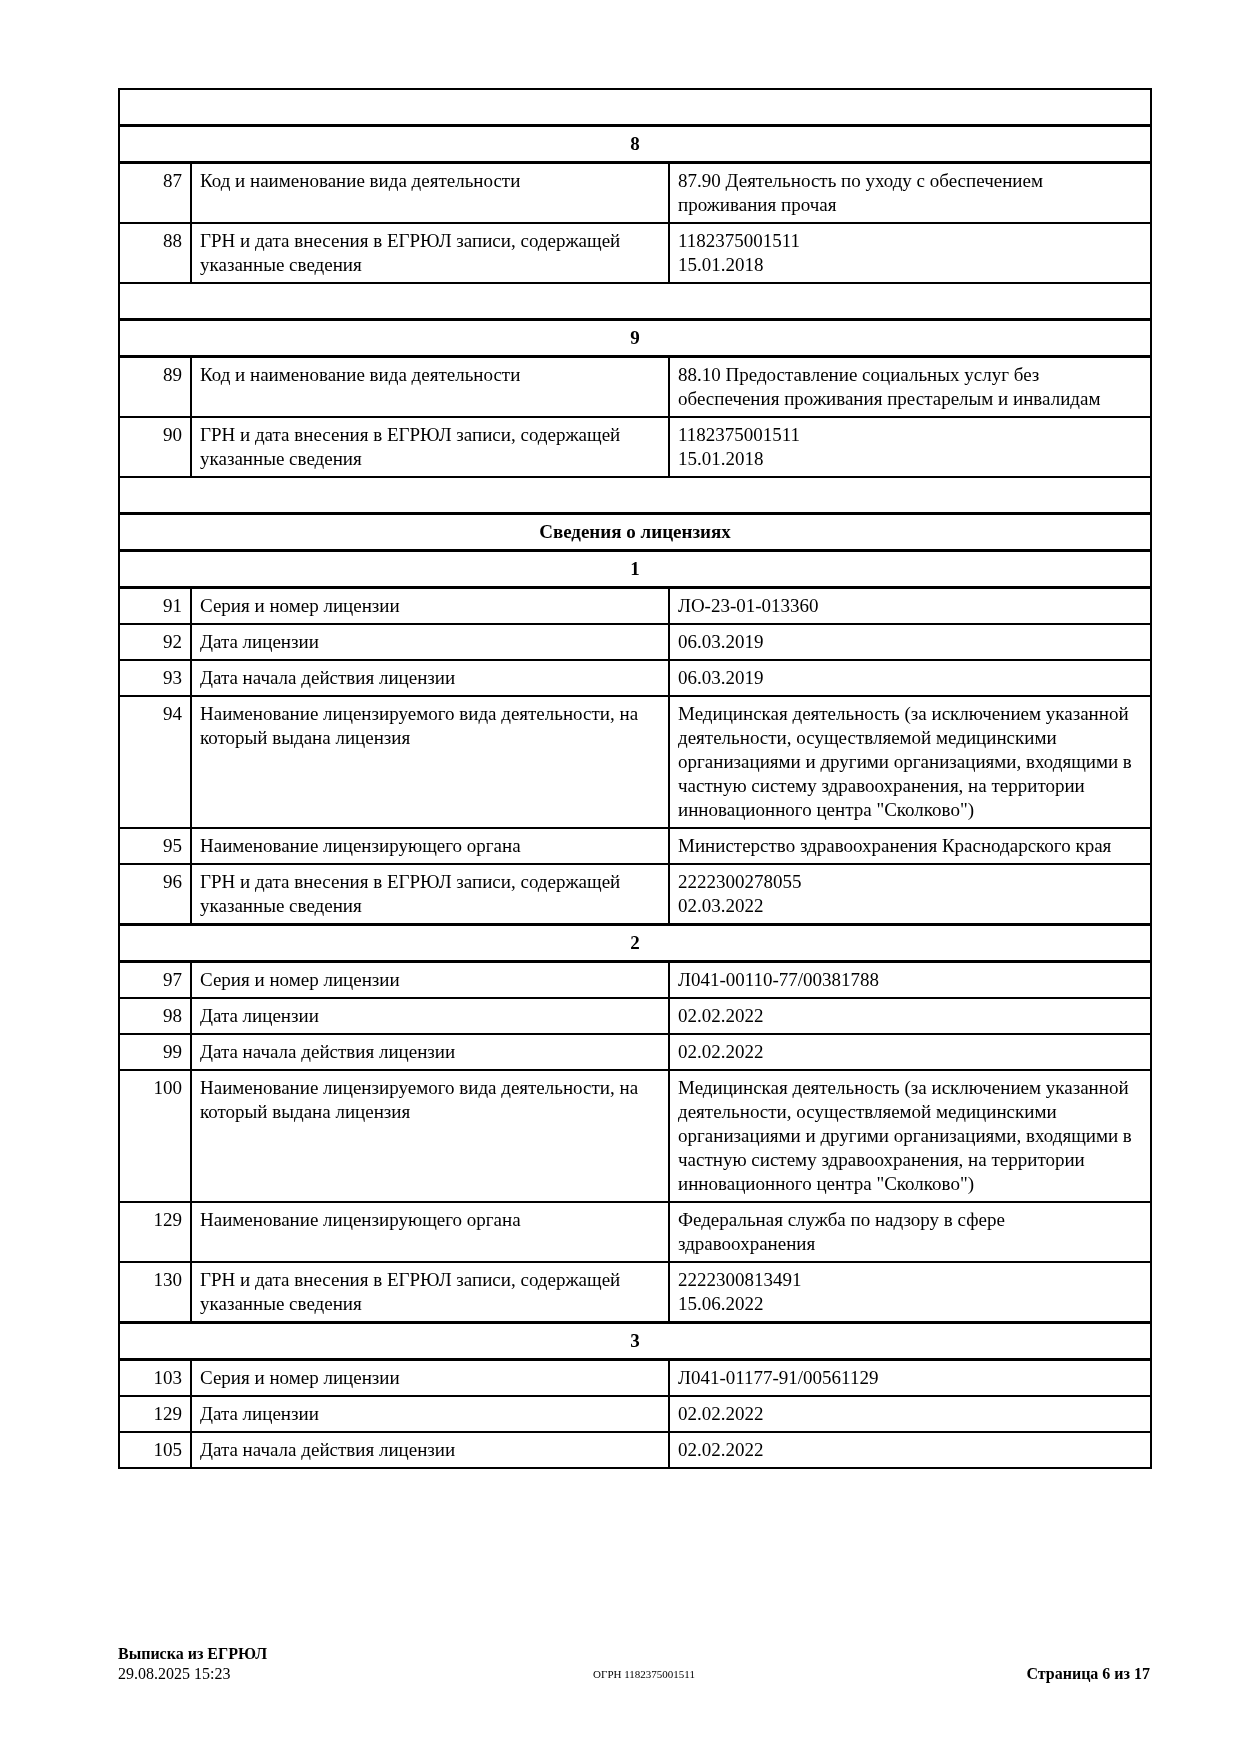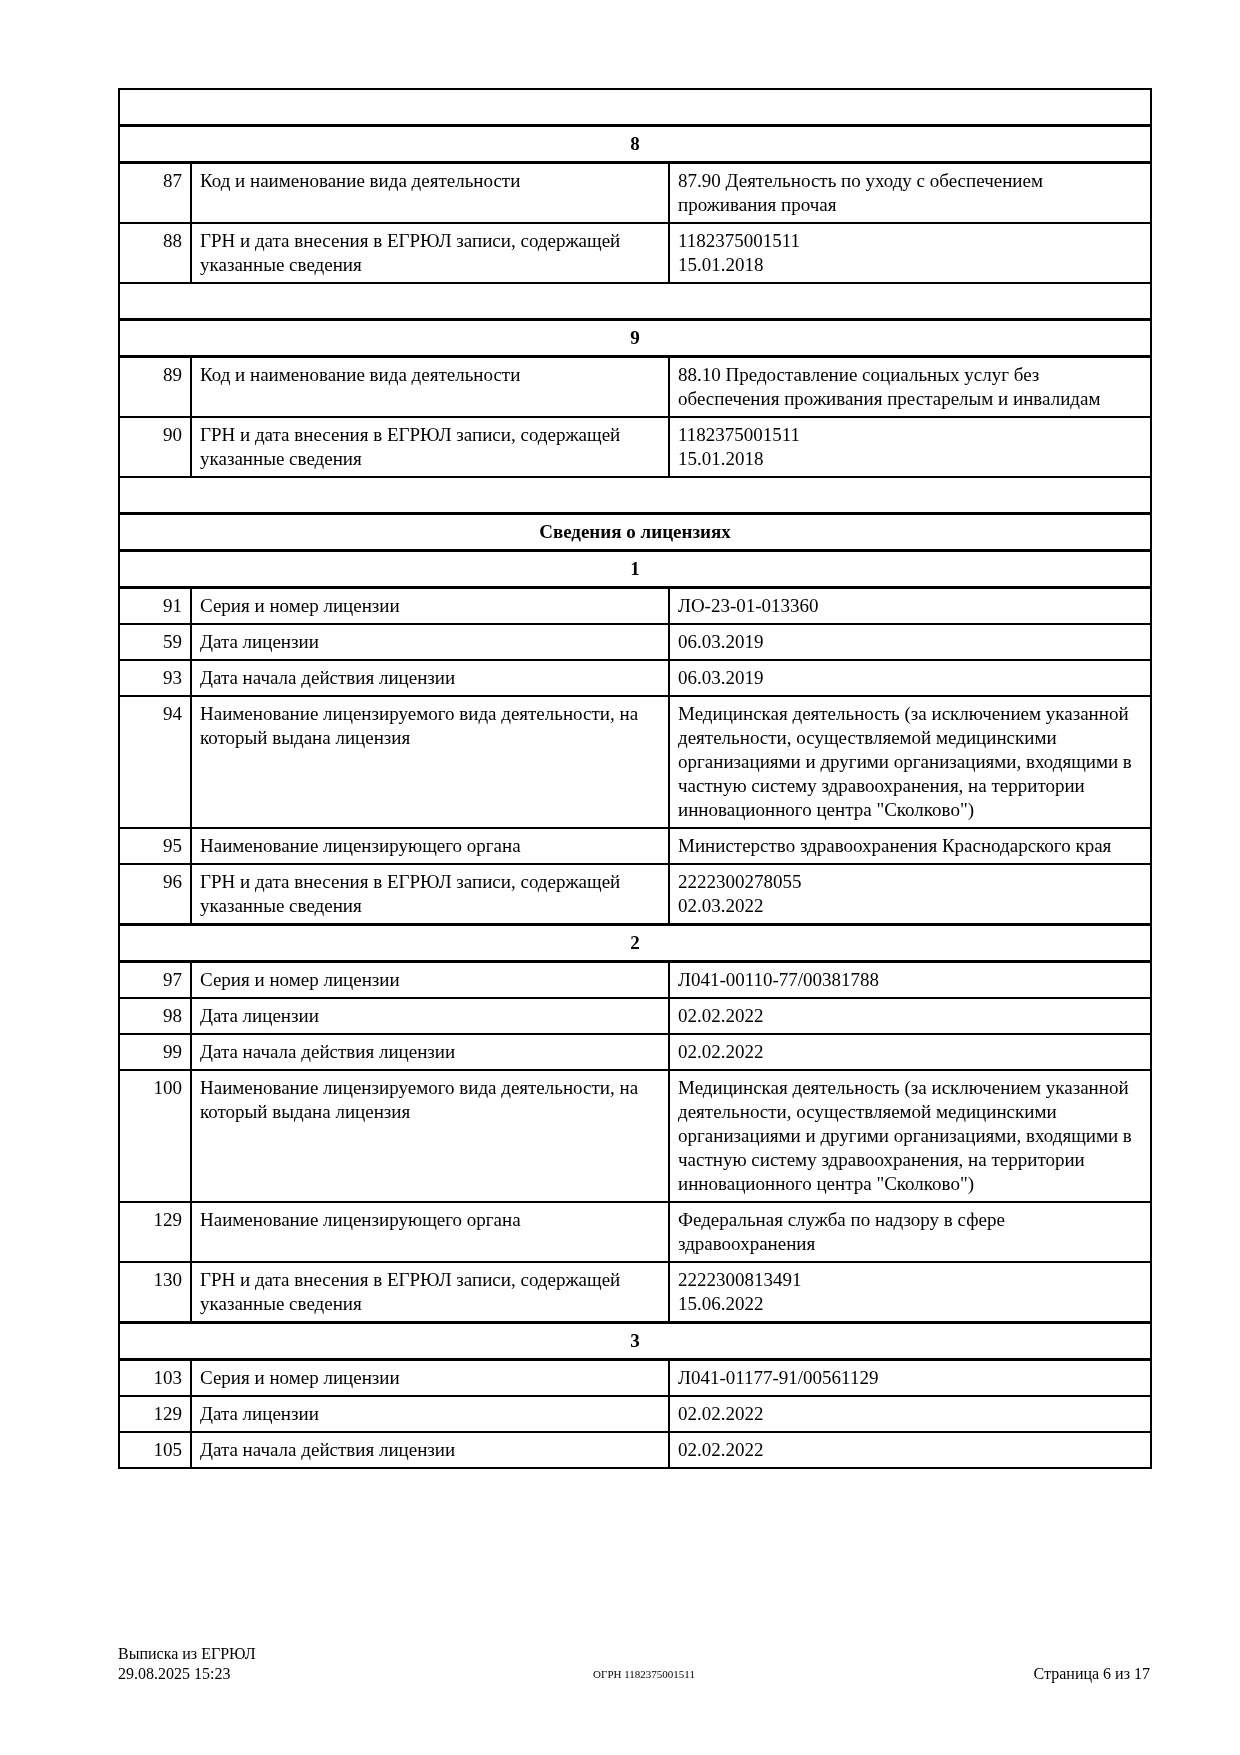--- a/index.html
+++ b/index.html
@@ -134,7 +134,7 @@
         <td class="val">ЛО-23-01-013360</td>
       </tr>
       <tr>
-        <td class="num">59</td>
+        <td class="num">92</td>
         <td>Дата лицензии</td>
         <td class="val">06.03.2019</td>
       </tr>

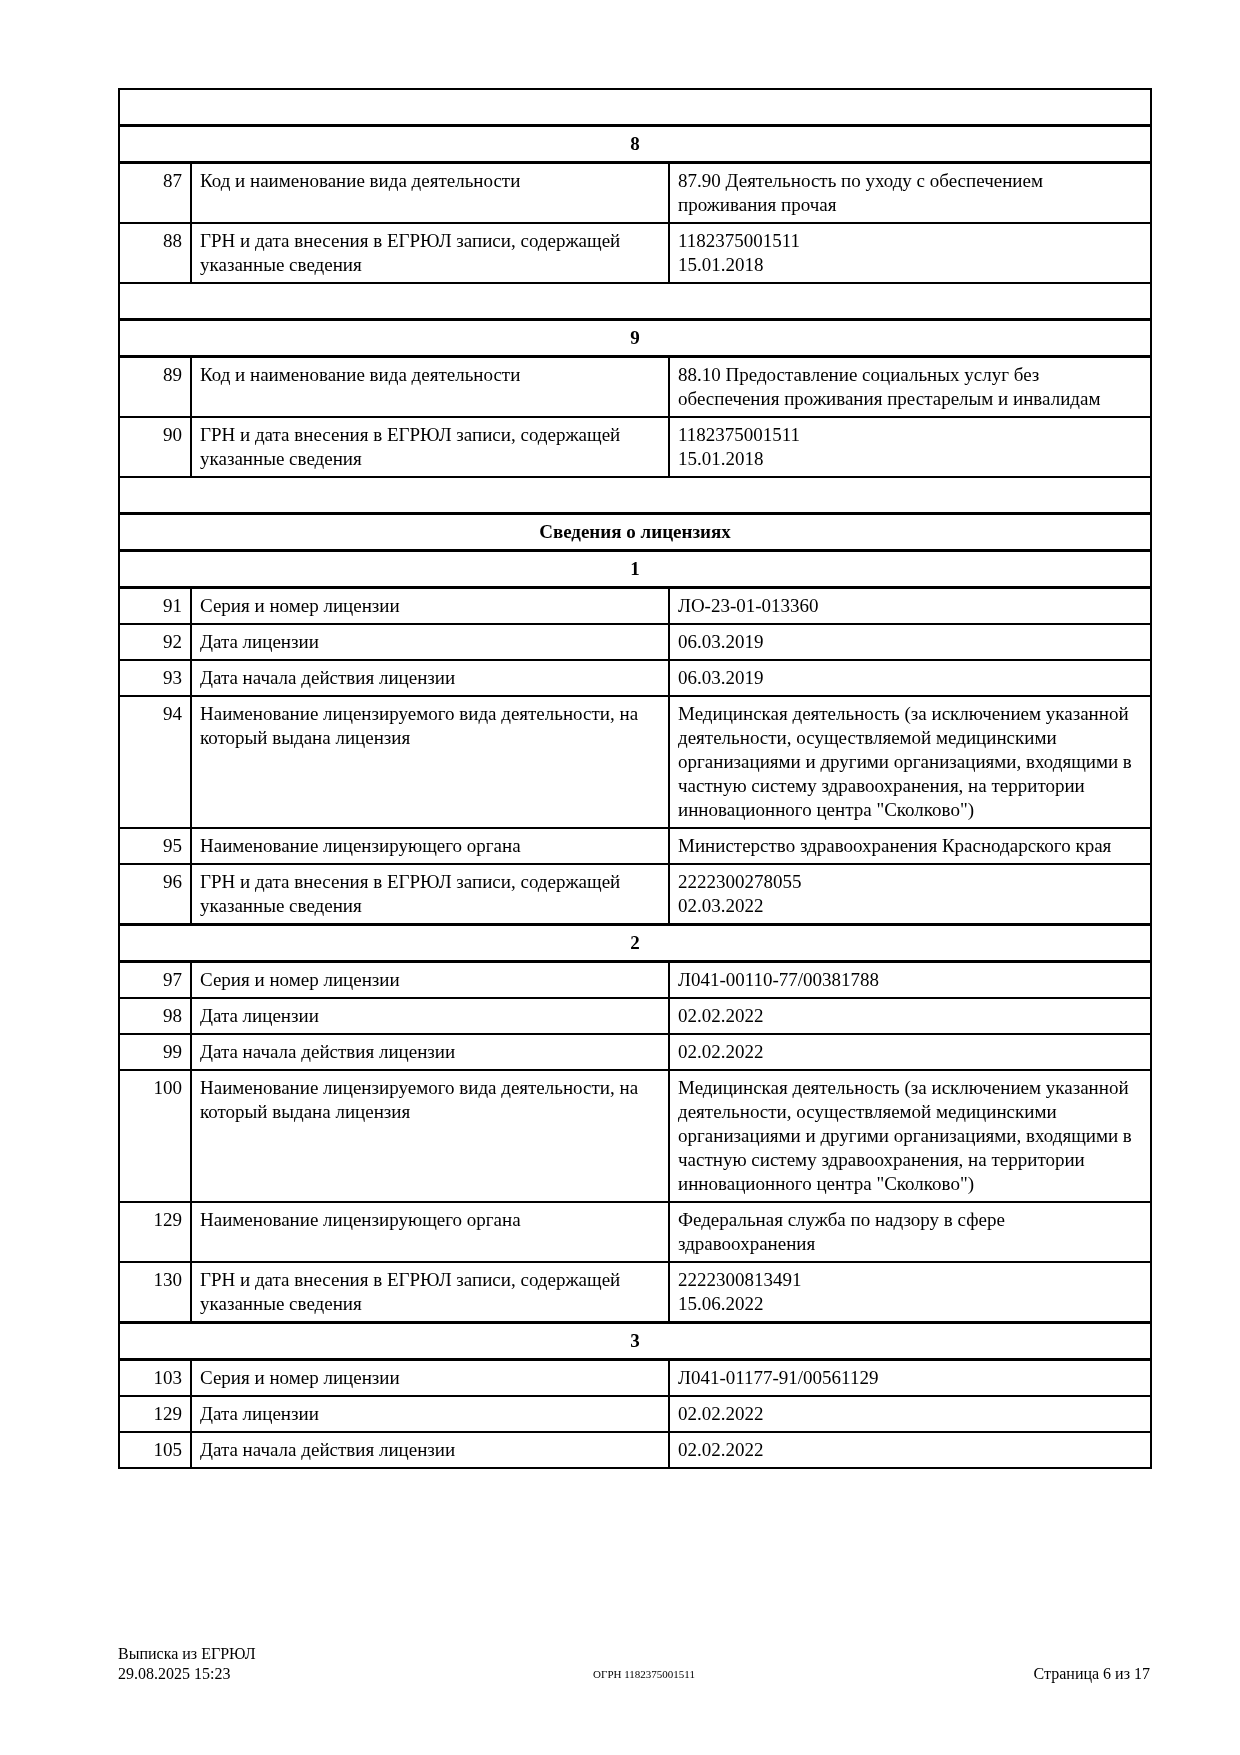--- a/index.html
+++ b/index.html
@@ -45,7 +45,7 @@
     font-size: 16px;
     line-height: 20px;
   }
-  .footer-left .doc-type { font-weight: normal; }
+  .footer-left .doc-type { font-weight: bold; }
   .footer-center {
     position: absolute;
     left: 0;

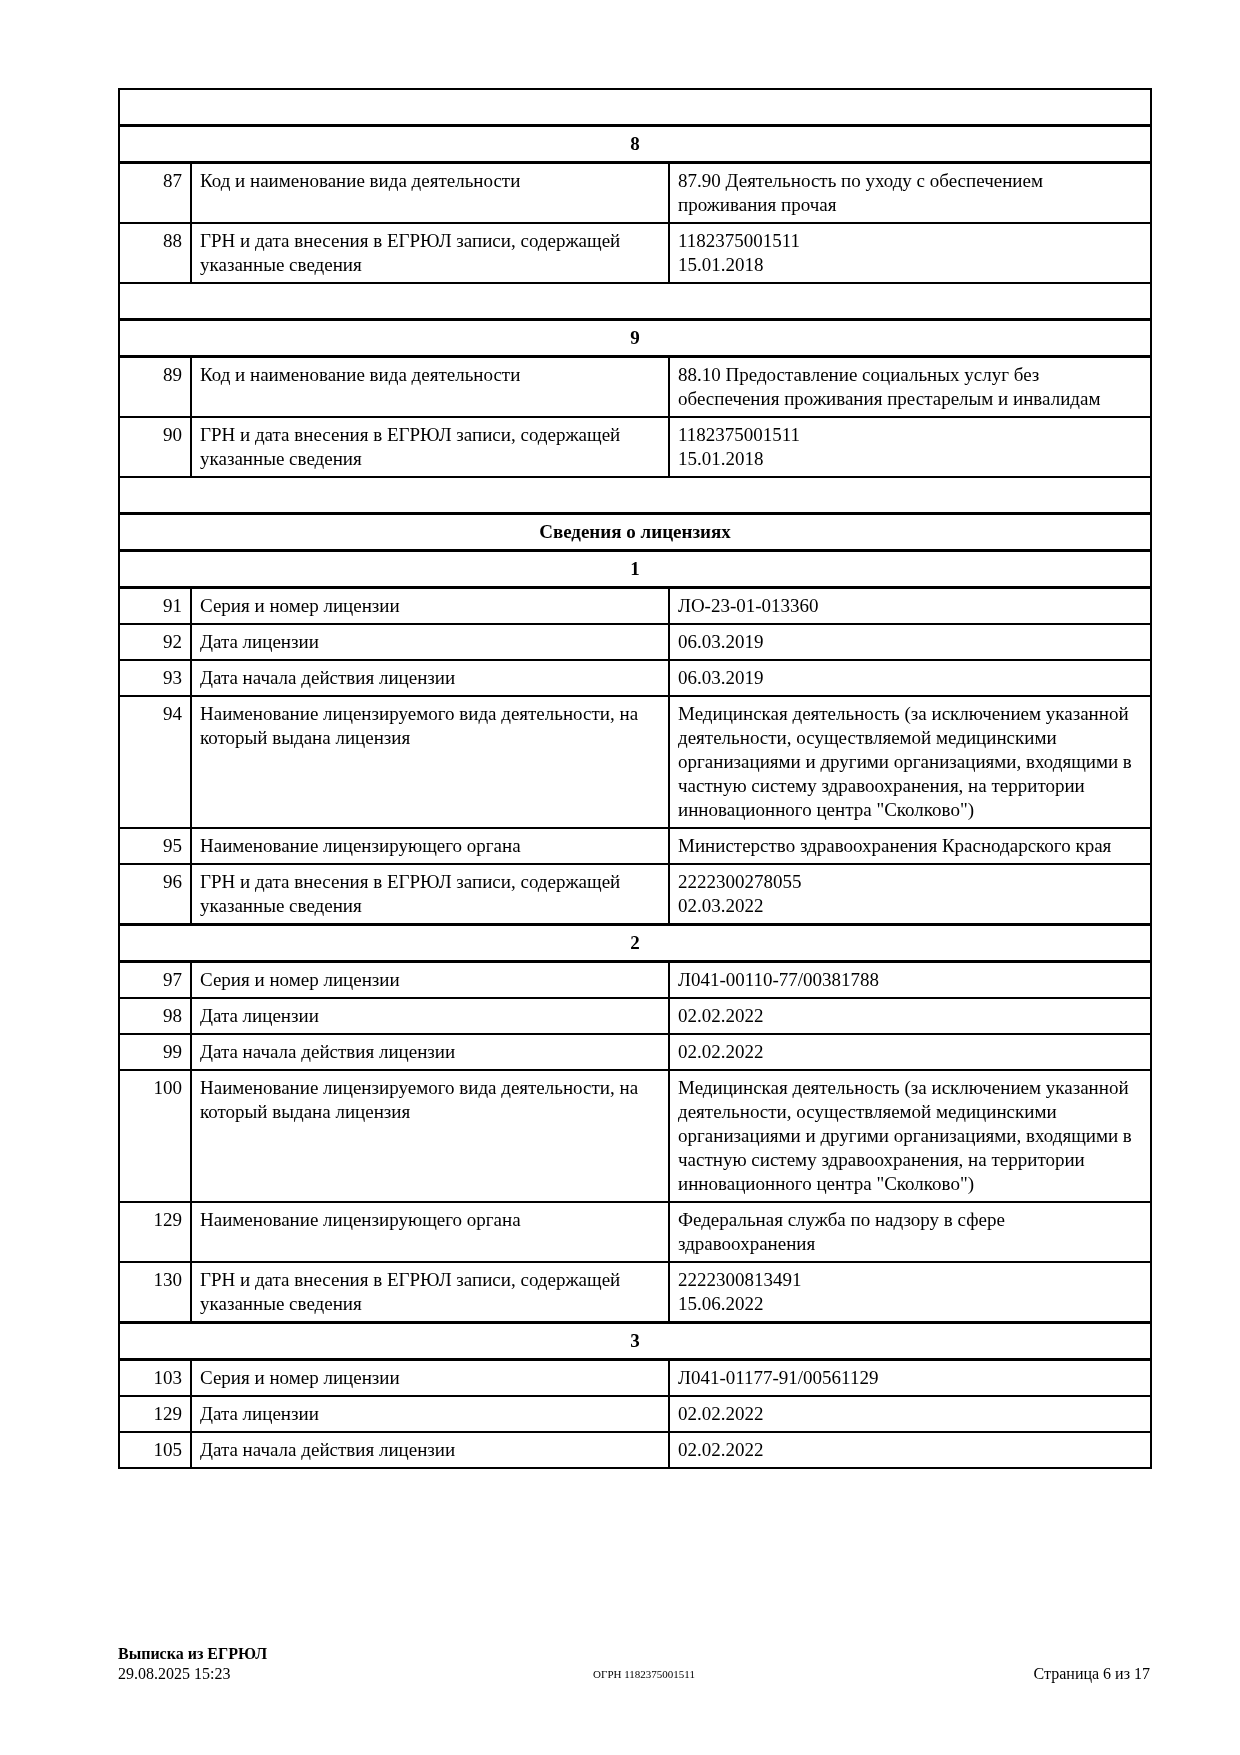--- a/index.html
+++ b/index.html
@@ -63,6 +63,7 @@
     font-size: 16px;
     line-height: 20px;
     text-align: right;
+    font-weight: bold;
   }
 </style>
 </head>

